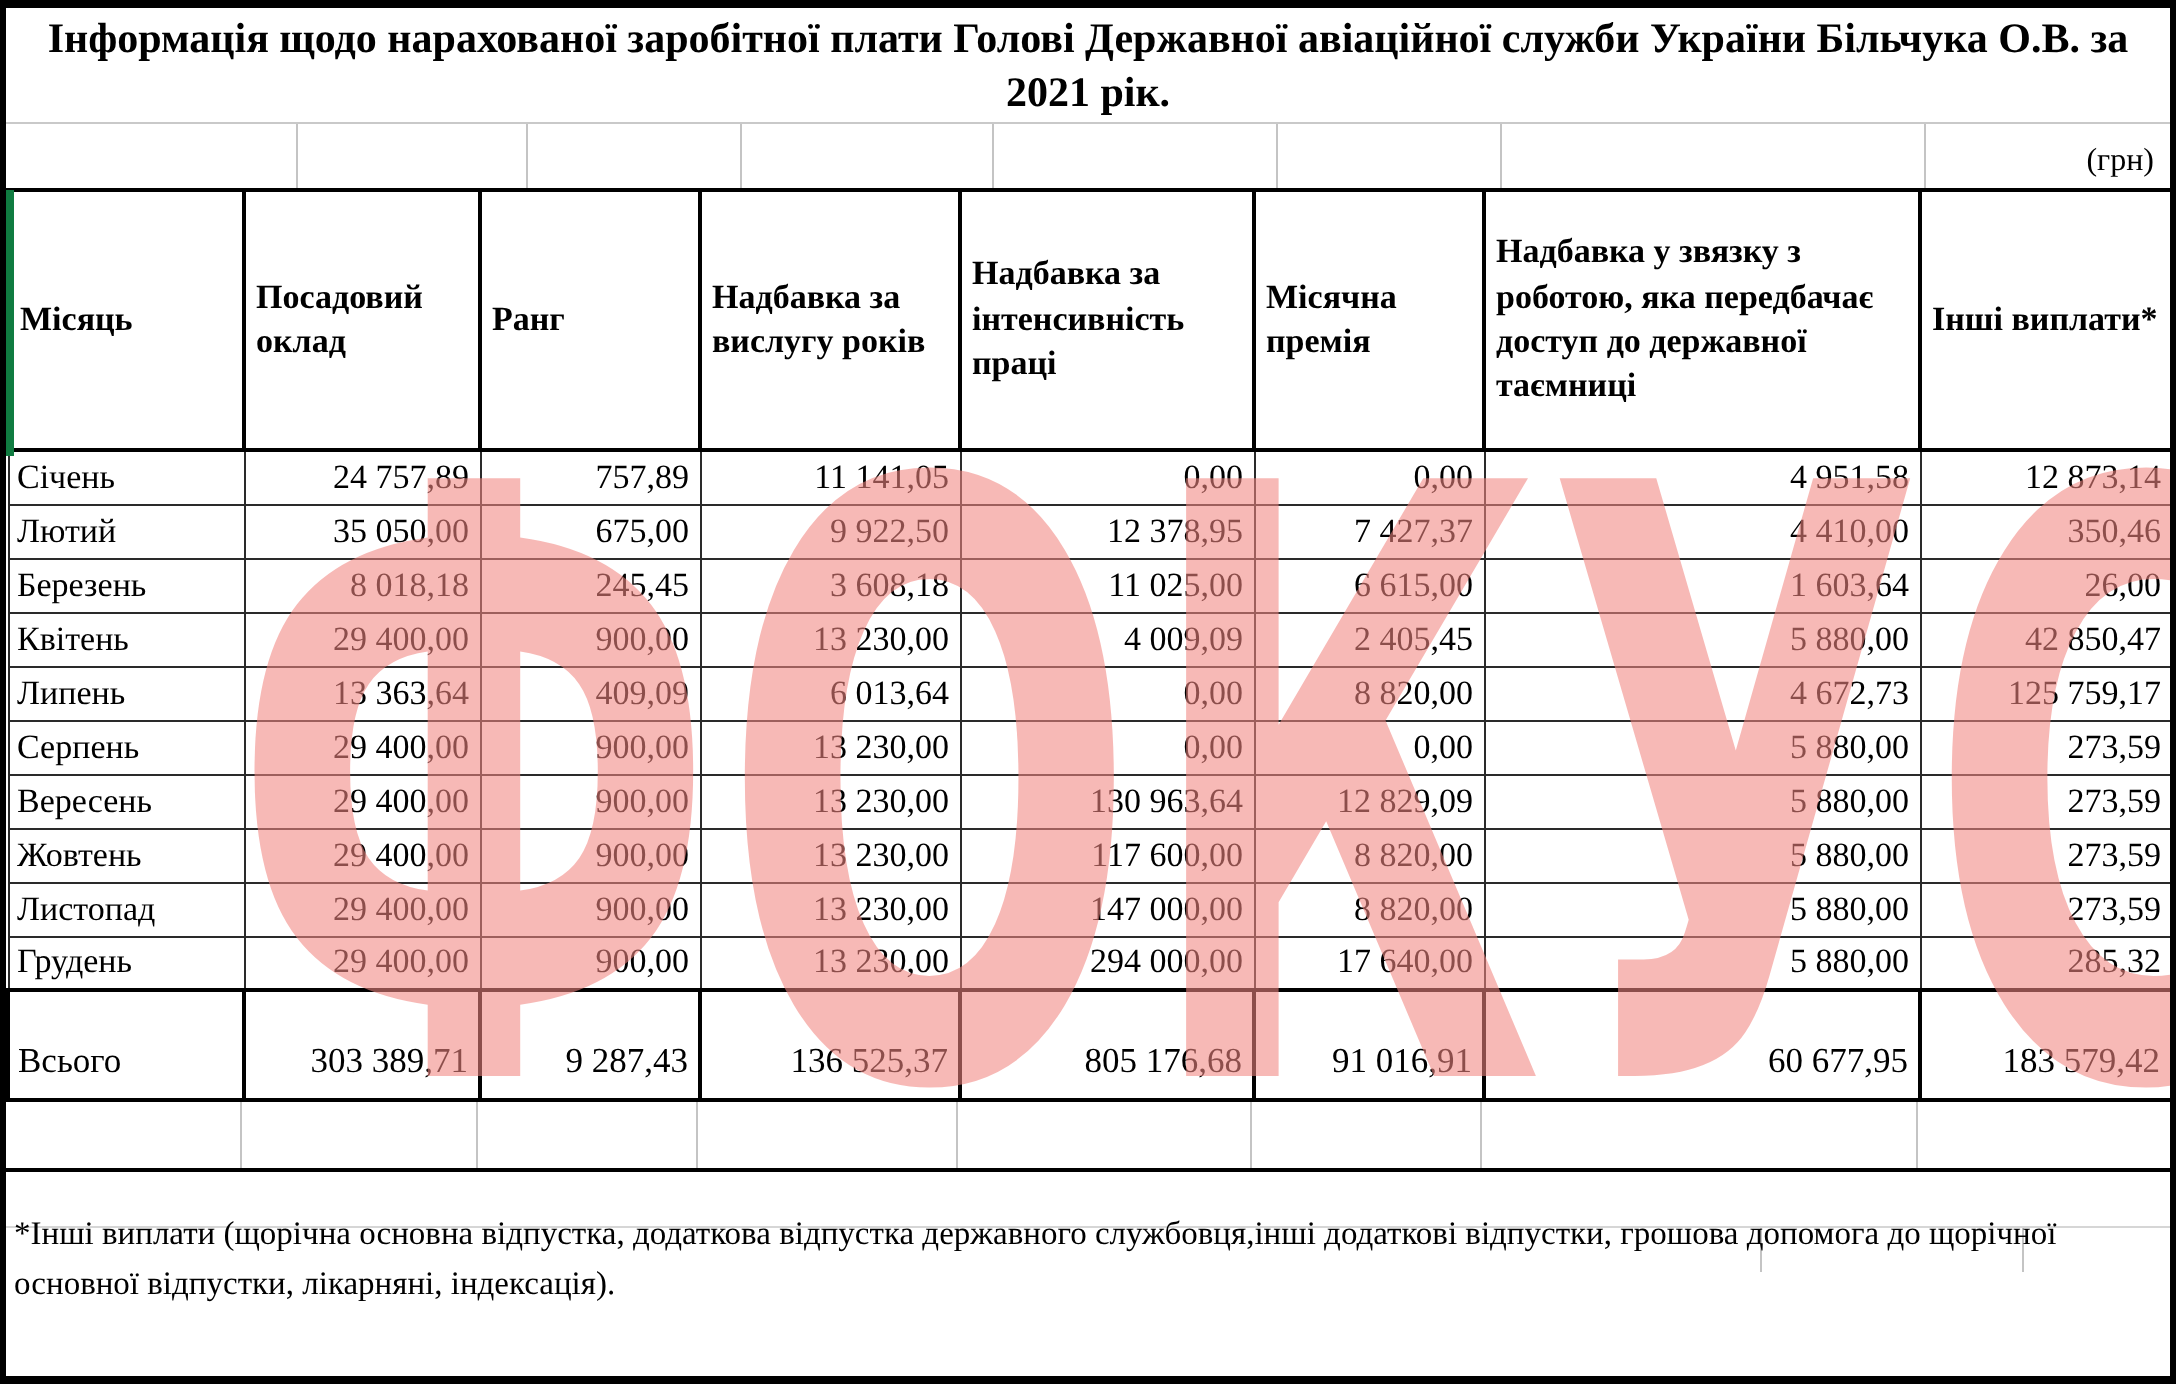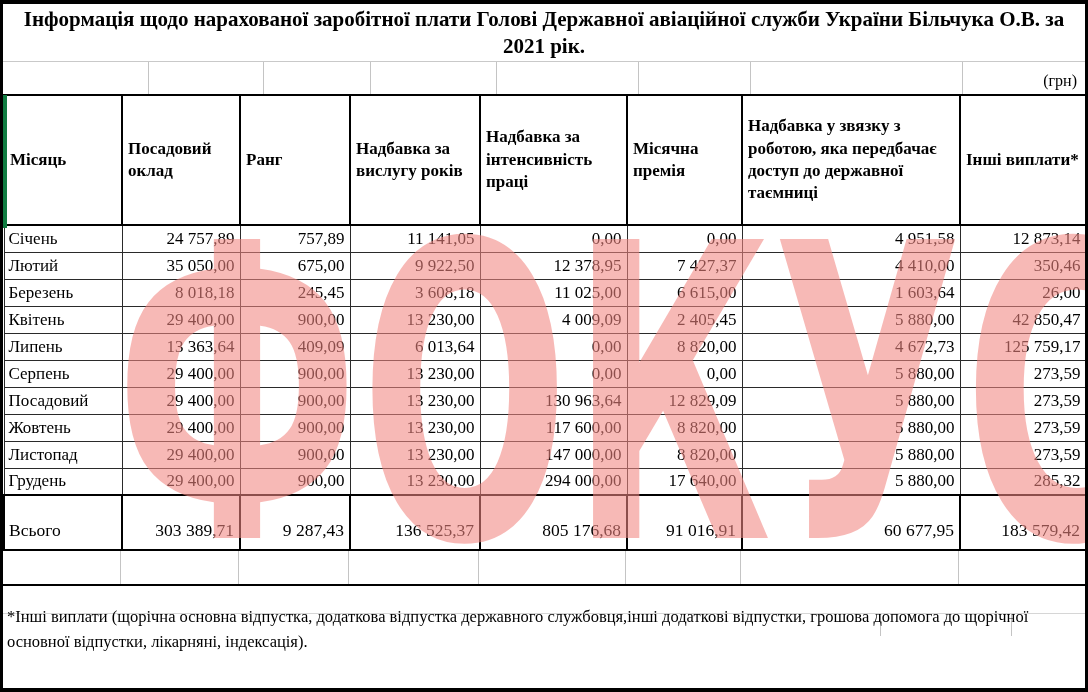--- a/index.html
+++ b/index.html
@@ -179,7 +179,7 @@
           <td class="c-num">273,59</td>
         </tr>
         <tr>
-          <td class="c-month">Посадовий</td>
+          <td class="c-month">Вересень</td>
           <td class="c-num">29 400,00</td>
           <td class="c-num">900,00</td>
           <td class="c-num">13 230,00</td>

